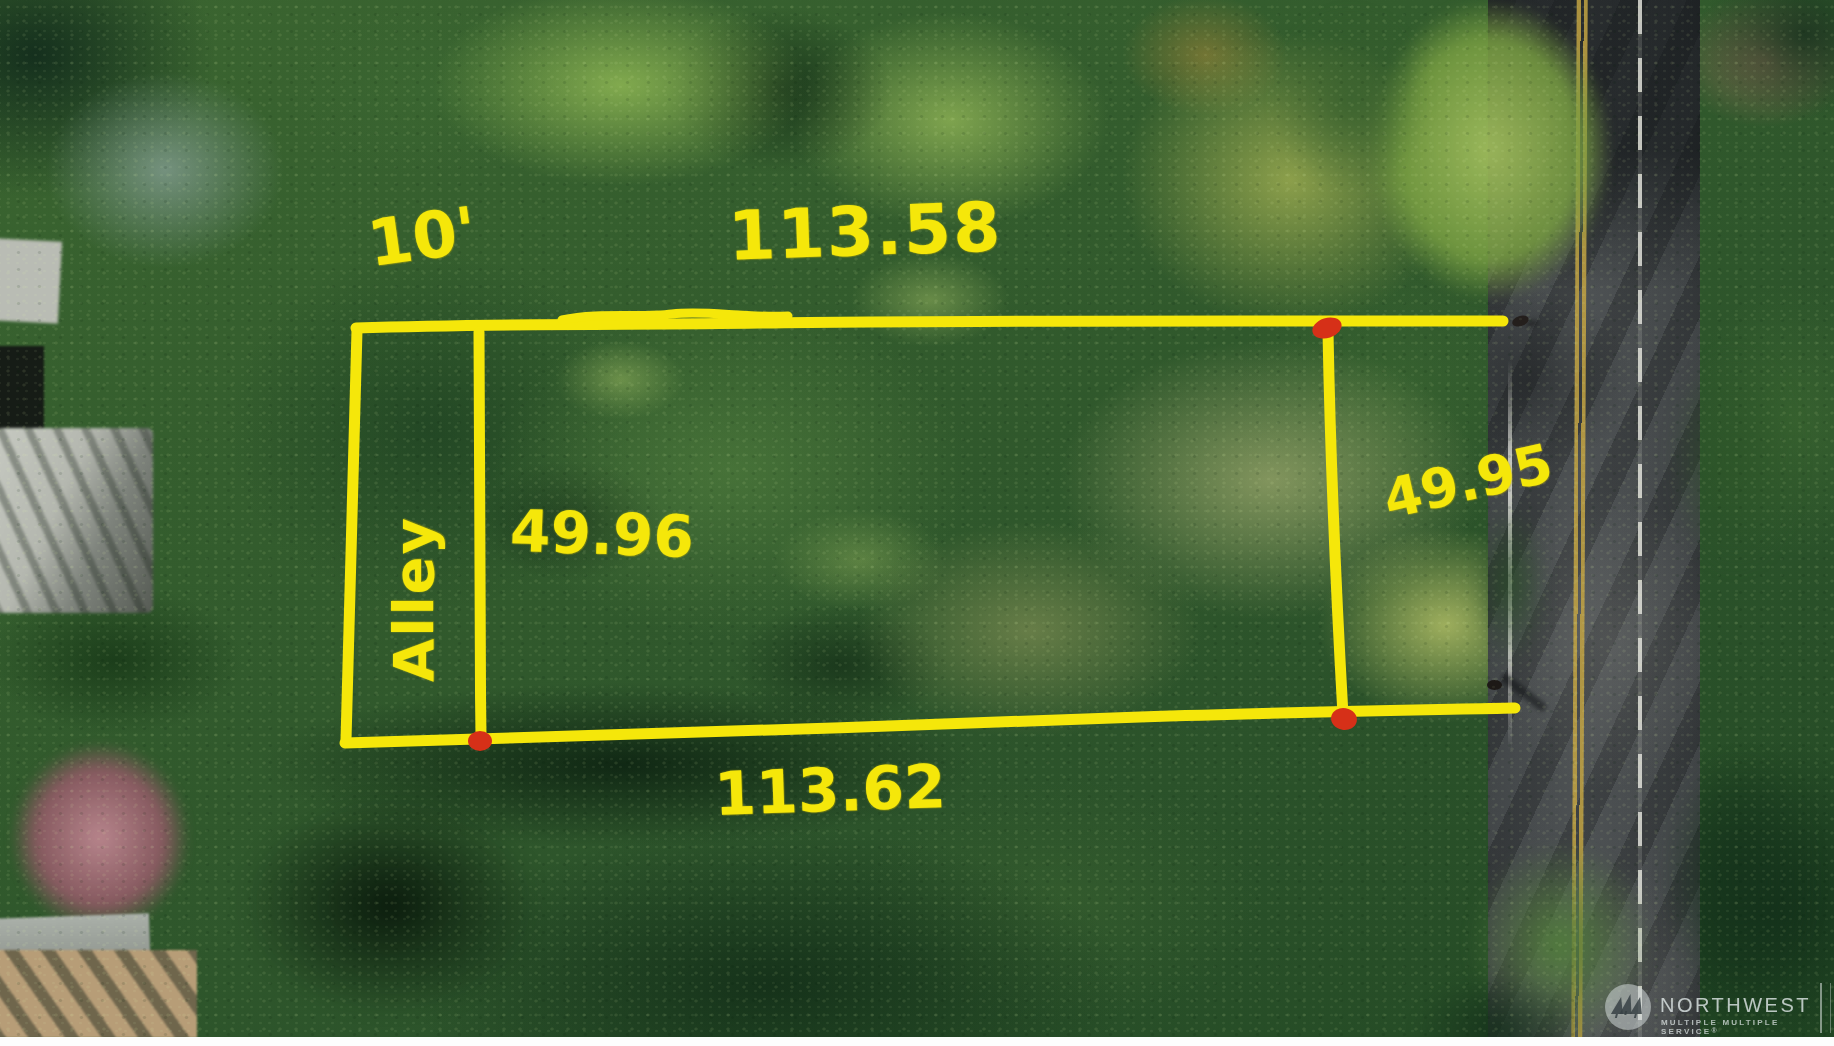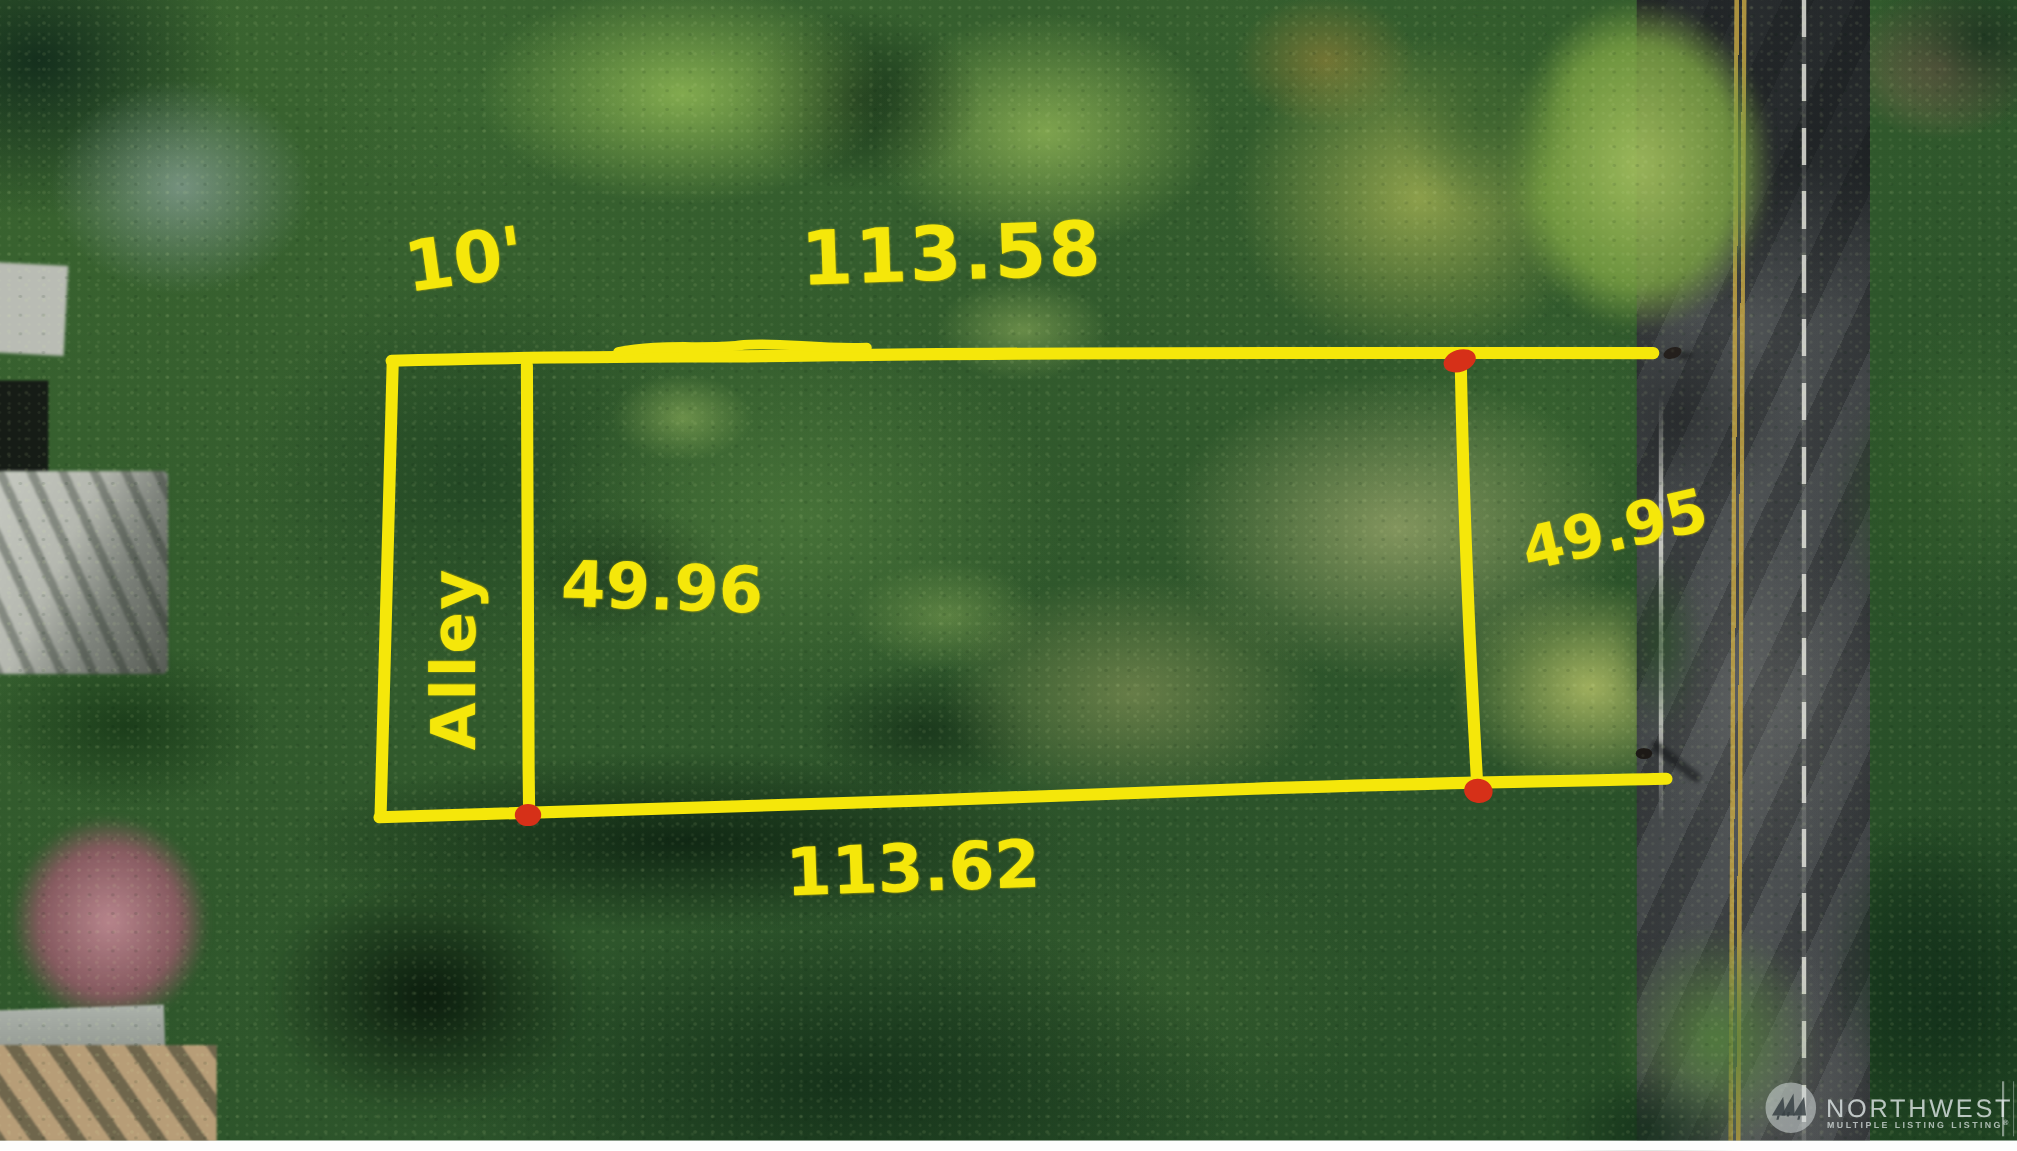--- a/index.html
+++ b/index.html
@@ -113,7 +113,7 @@
   .wm-tree{position:absolute;width:0;height:0;border-left:6px solid transparent;border-right:6px solid transparent;
     border-bottom:17px solid rgba(55,65,68,.85);transform:skewX(-14deg);}
   .wm-tree::after{content:"";position:absolute;left:-1px;top:17px;width:2px;height:4px;background:rgba(55,65,68,.85);}
-  .wm-name{position:absolute;left:62px;top:14px;font-size:23px;letter-spacing:2.5px;font-weight:400;
+  .wm-name{position:absolute;left:62px;top:14px;font-size:20px;letter-spacing:2.5px;font-weight:400;
     color:rgba(225,232,232,.80);font-family:"Liberation Sans",sans-serif;}
   .wm-tag{position:absolute;left:63px;top:38px;font-size:8px;letter-spacing:2.2px;font-weight:700;
     color:rgba(225,232,232,.72);font-family:"Liberation Sans",sans-serif;}

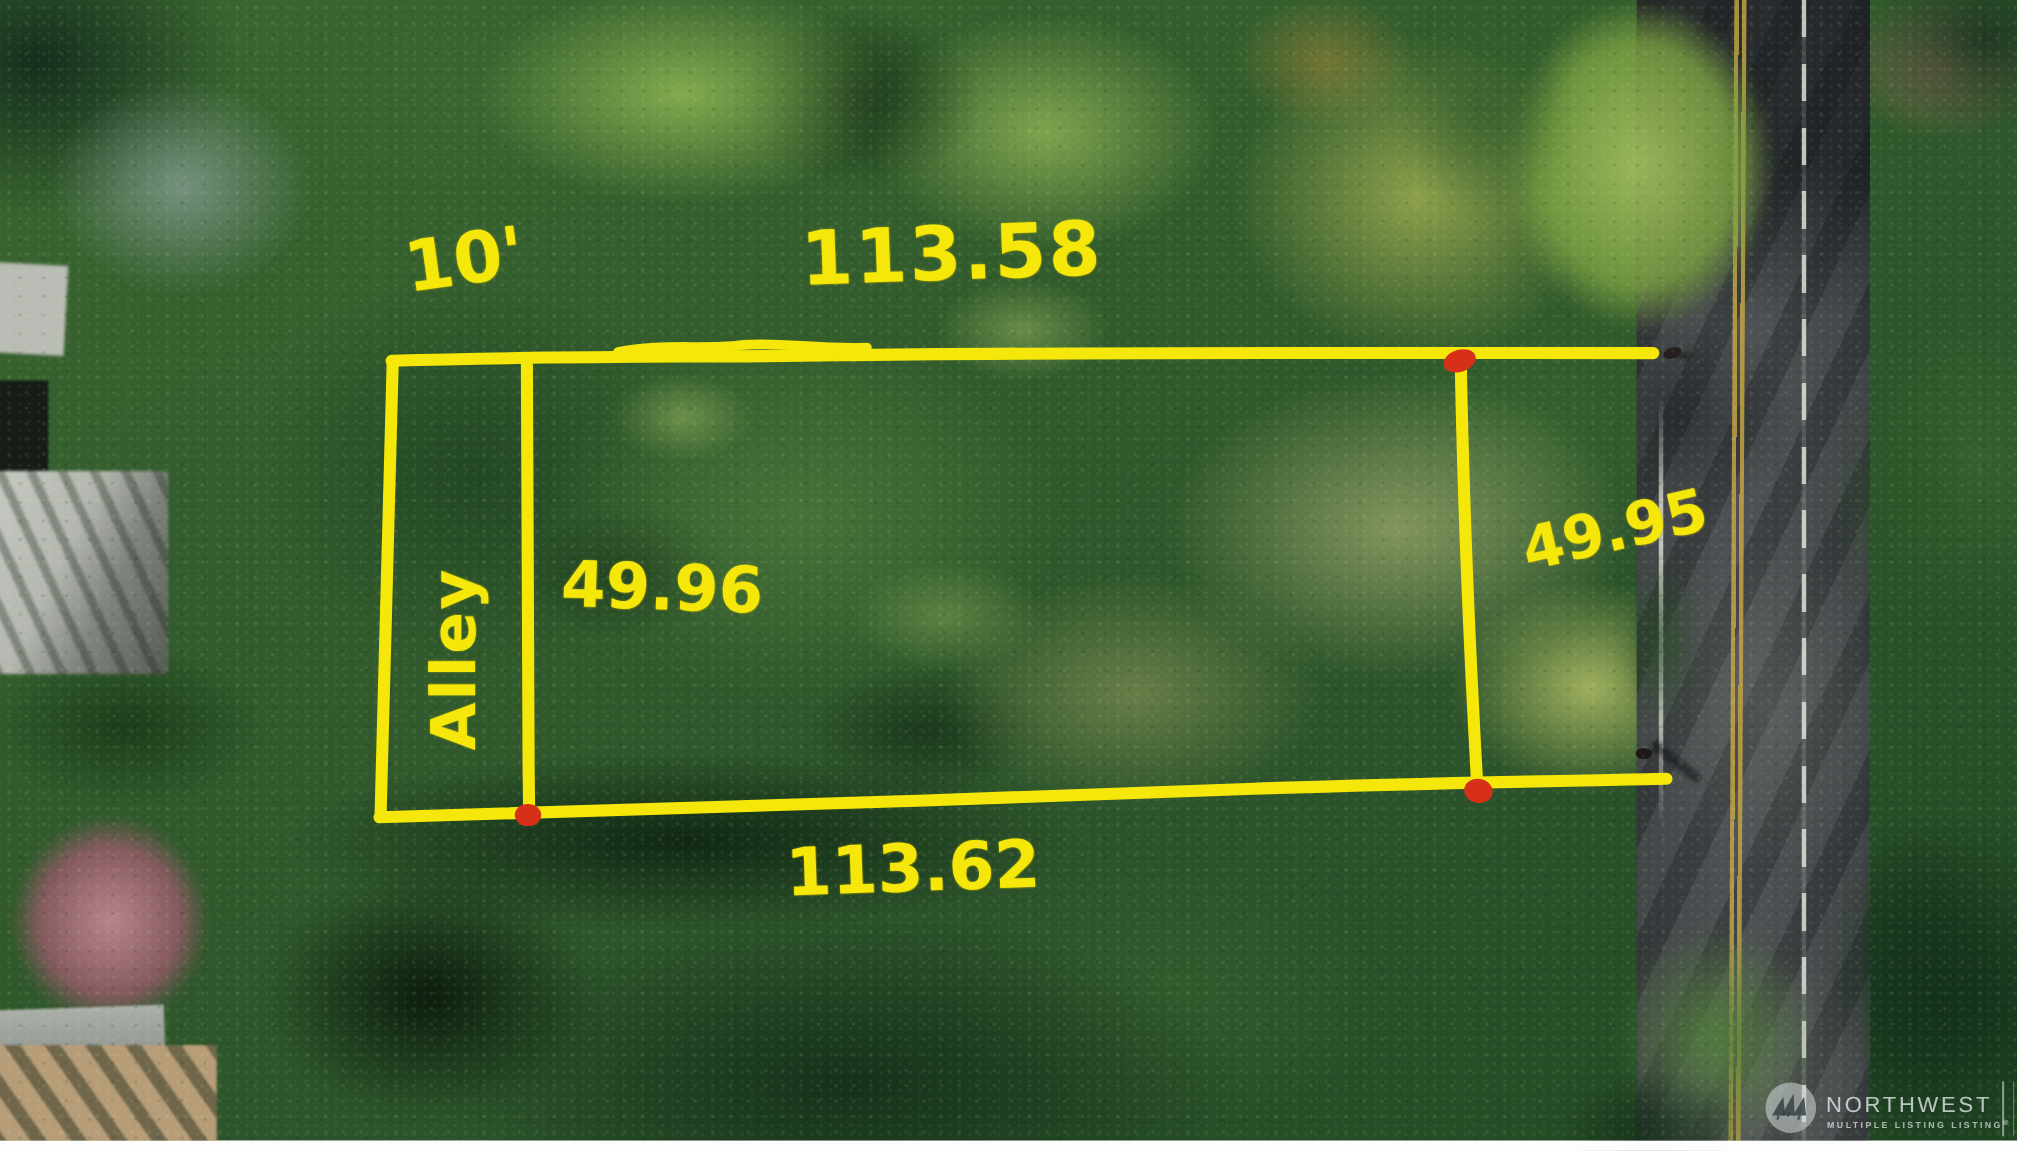--- a/index.html
+++ b/index.html
@@ -184,7 +184,7 @@
     </div>
     <div class="wm-name">NORTHWEST</div>
     <div class="wm-tag">
-      <span>MULTIPLE LISTING LISTING</span><span class="wm-reg">®</span>
+      <span>MULTIPLE MULTIPLE SERVICE</span><span class="wm-reg">®</span>
     </div>
     <div class="wm-rule"></div>
     <div class="wm-rule2"></div>

